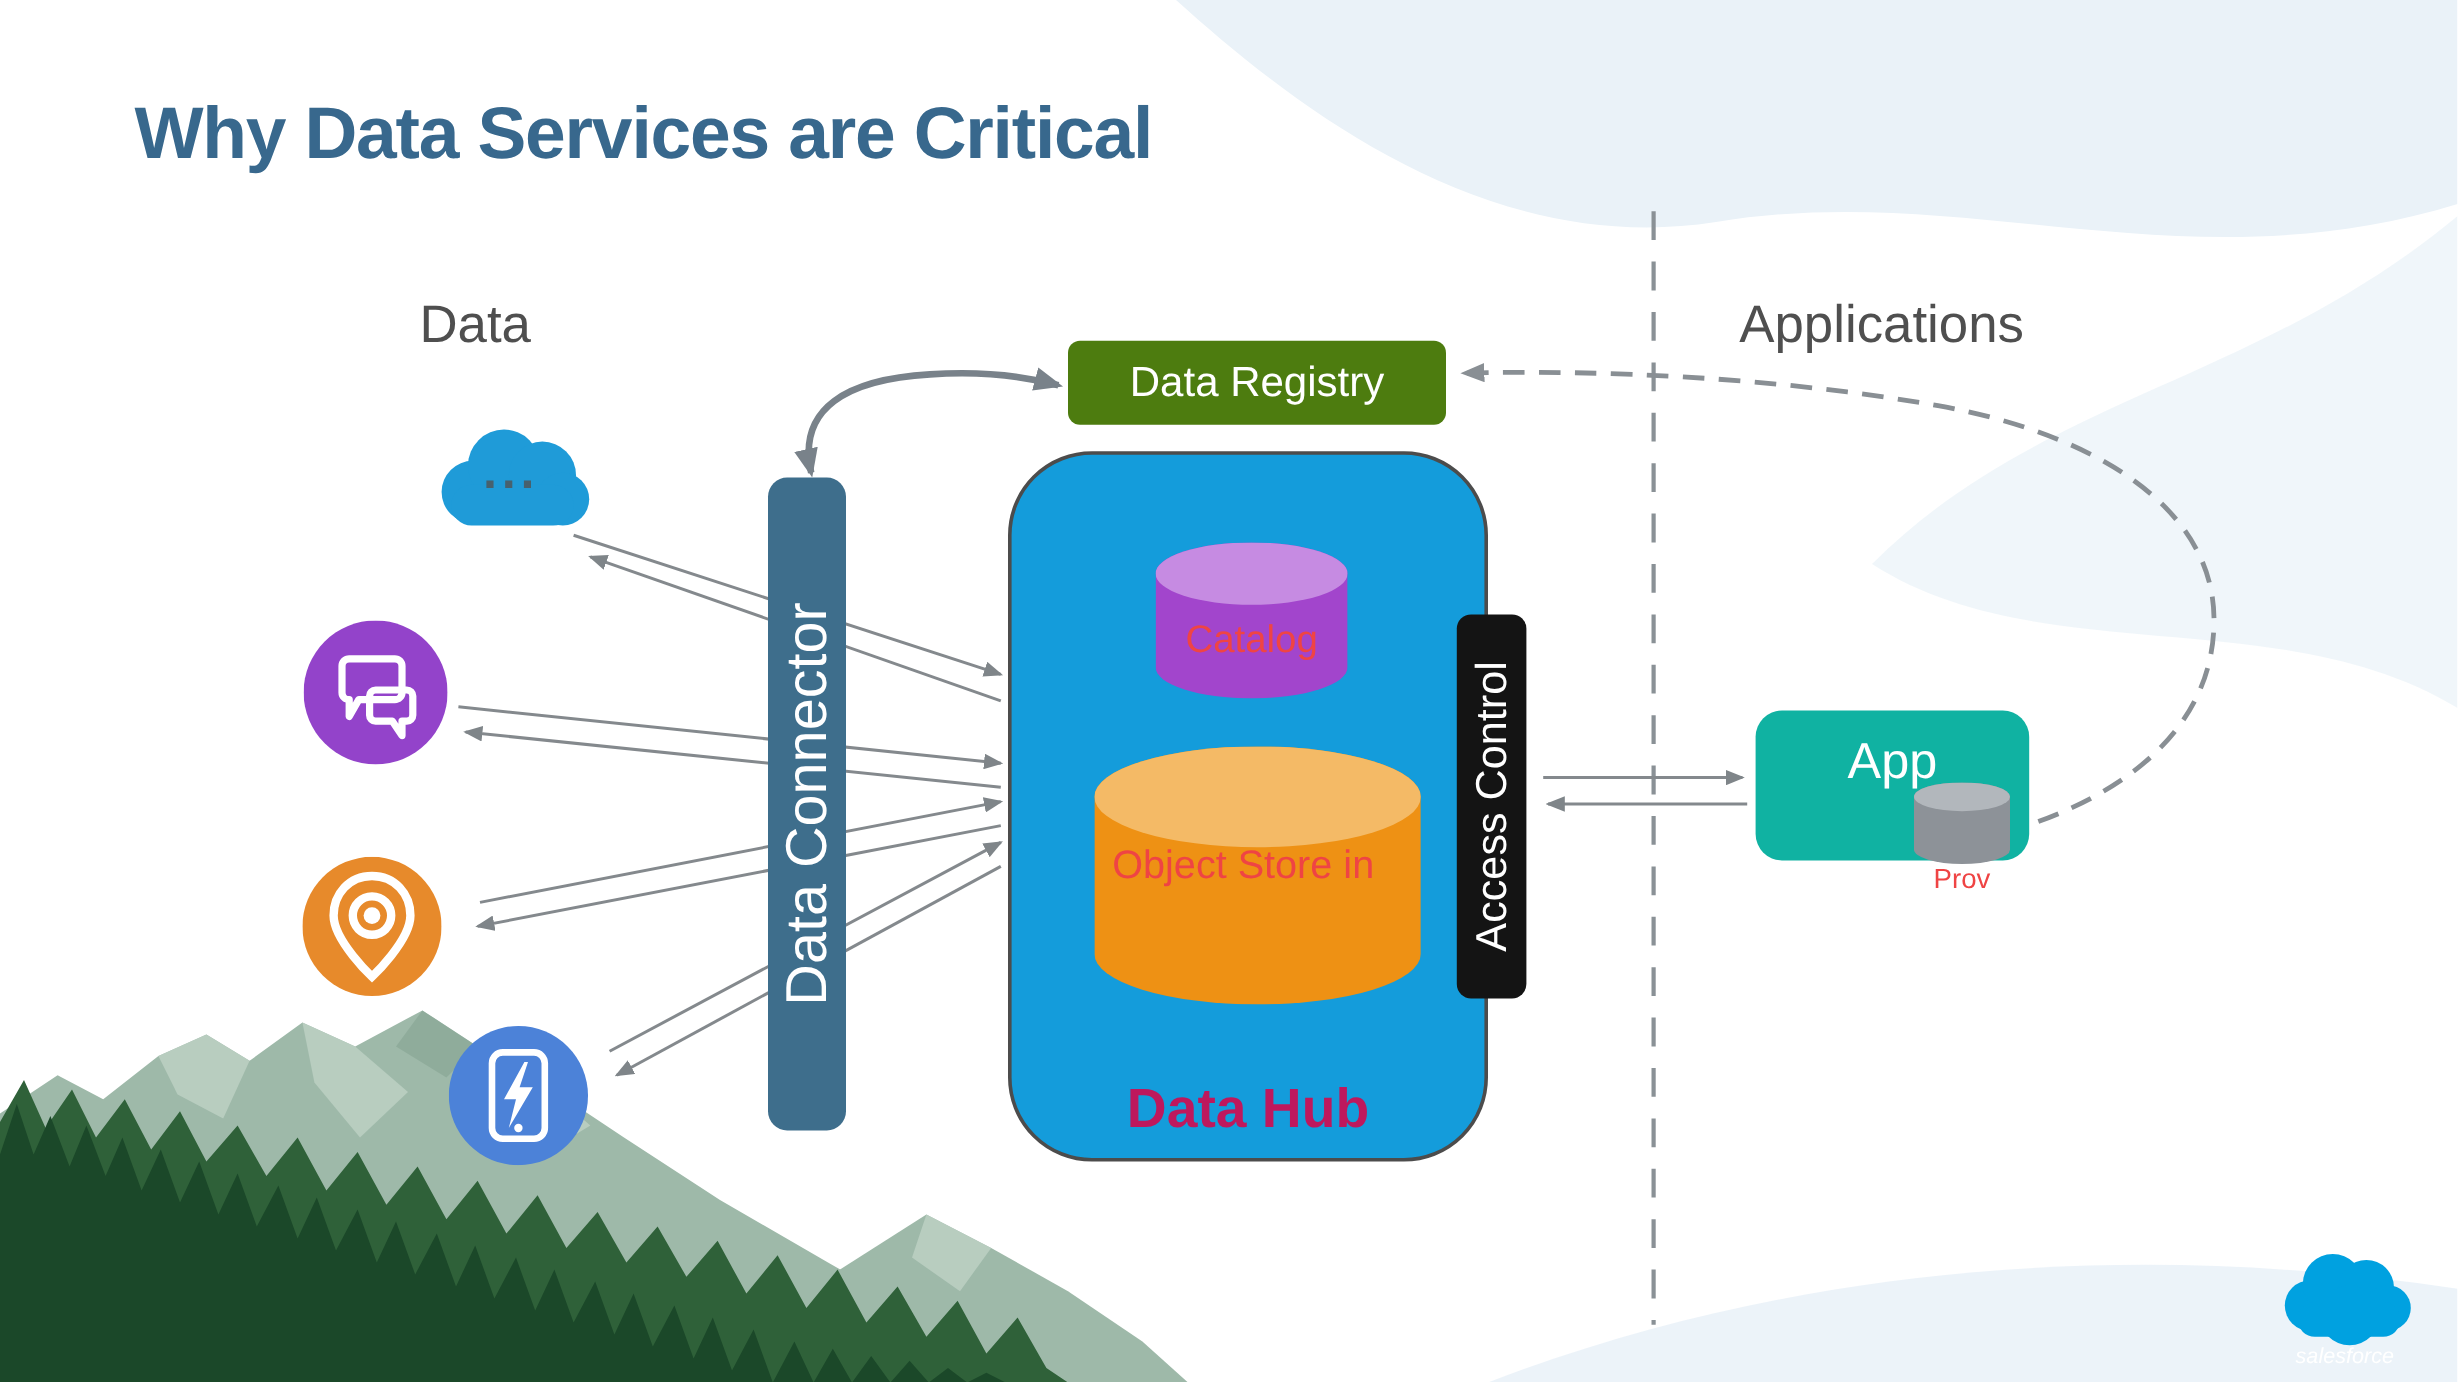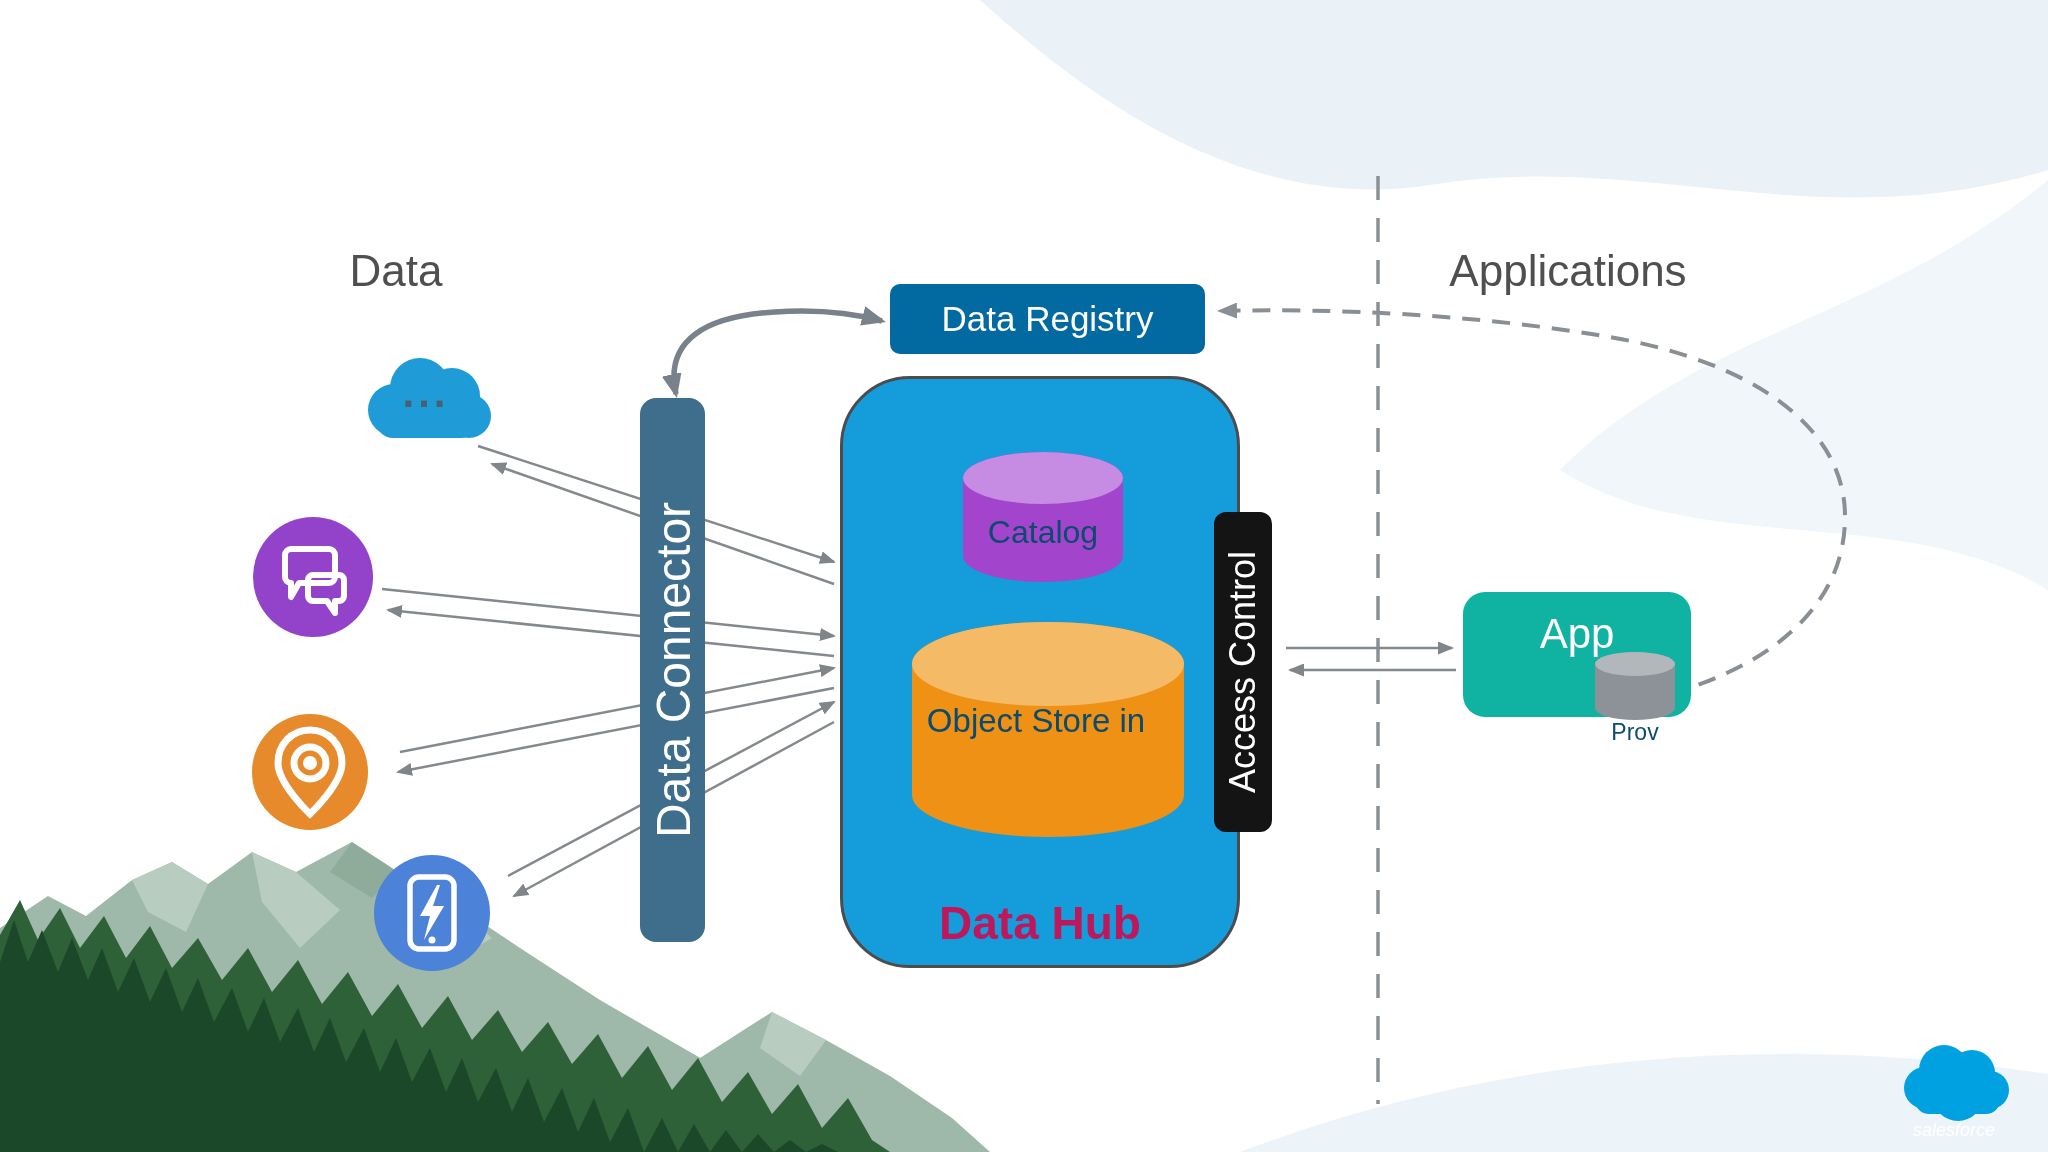--- a/index.html
+++ b/index.html
@@ -136,6 +136,7 @@
     </g>
   </svg>
 
+  <div class="abs z2" id="title">Why Data Services are Critical</div>
   <div class="abs z2 section-label" id="label-data">Data</div>
   <div class="abs z2 section-label" id="label-apps">Applications</div>
 

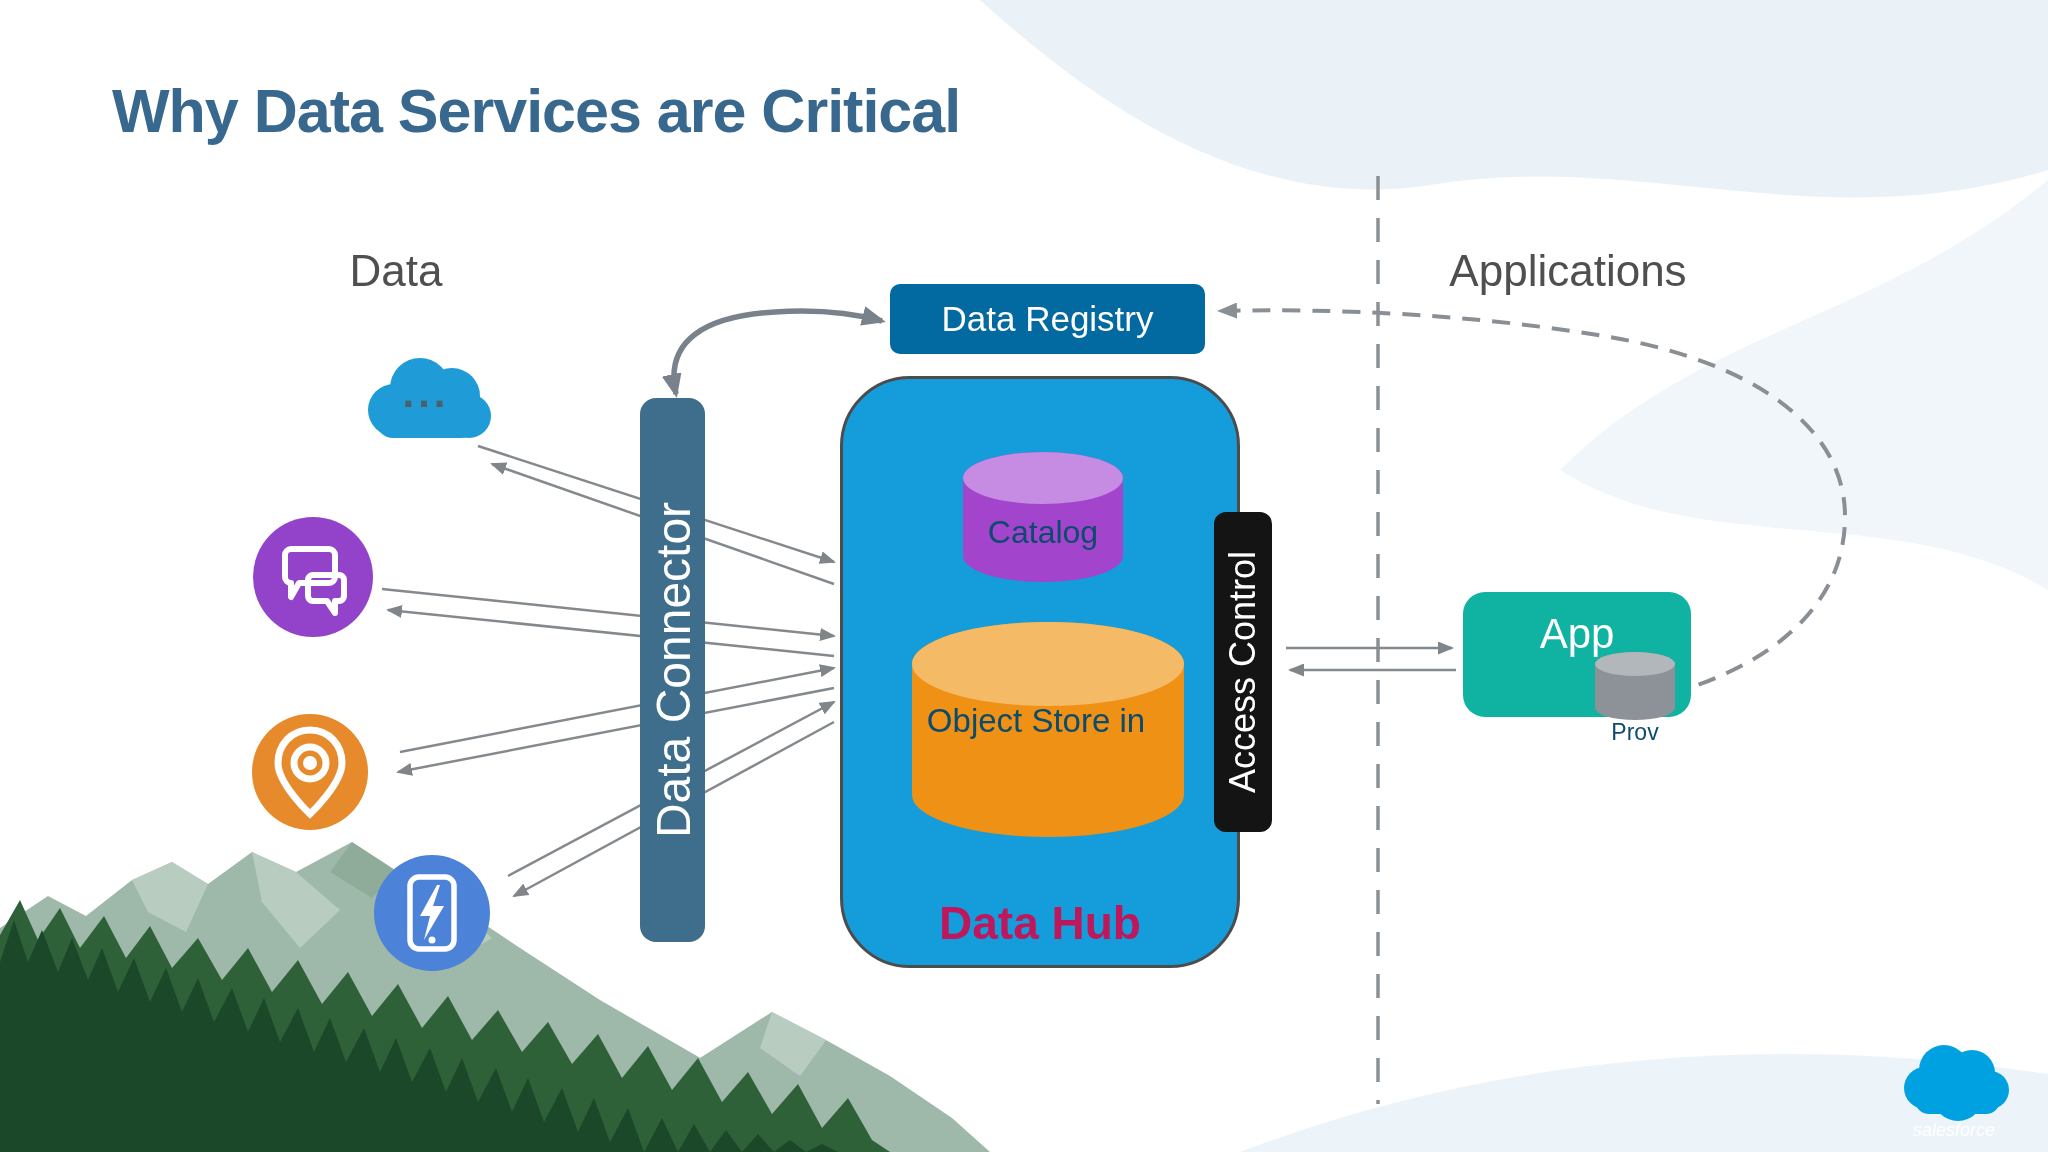--- a/index.html
+++ b/index.html
@@ -18,7 +18,7 @@
   
   .node{display:flex;align-items:center;justify-content:center;color:#fff;}
   #registry{
-    left:890px;top:284px;width:315px;height:70px;background:#0369a1;border-radius:10px;
+    left:890px;top:284px;width:315px;height:70px;background:#4d7c0f;border-radius:10px;
     font-size:35px;
   }
   #connector{

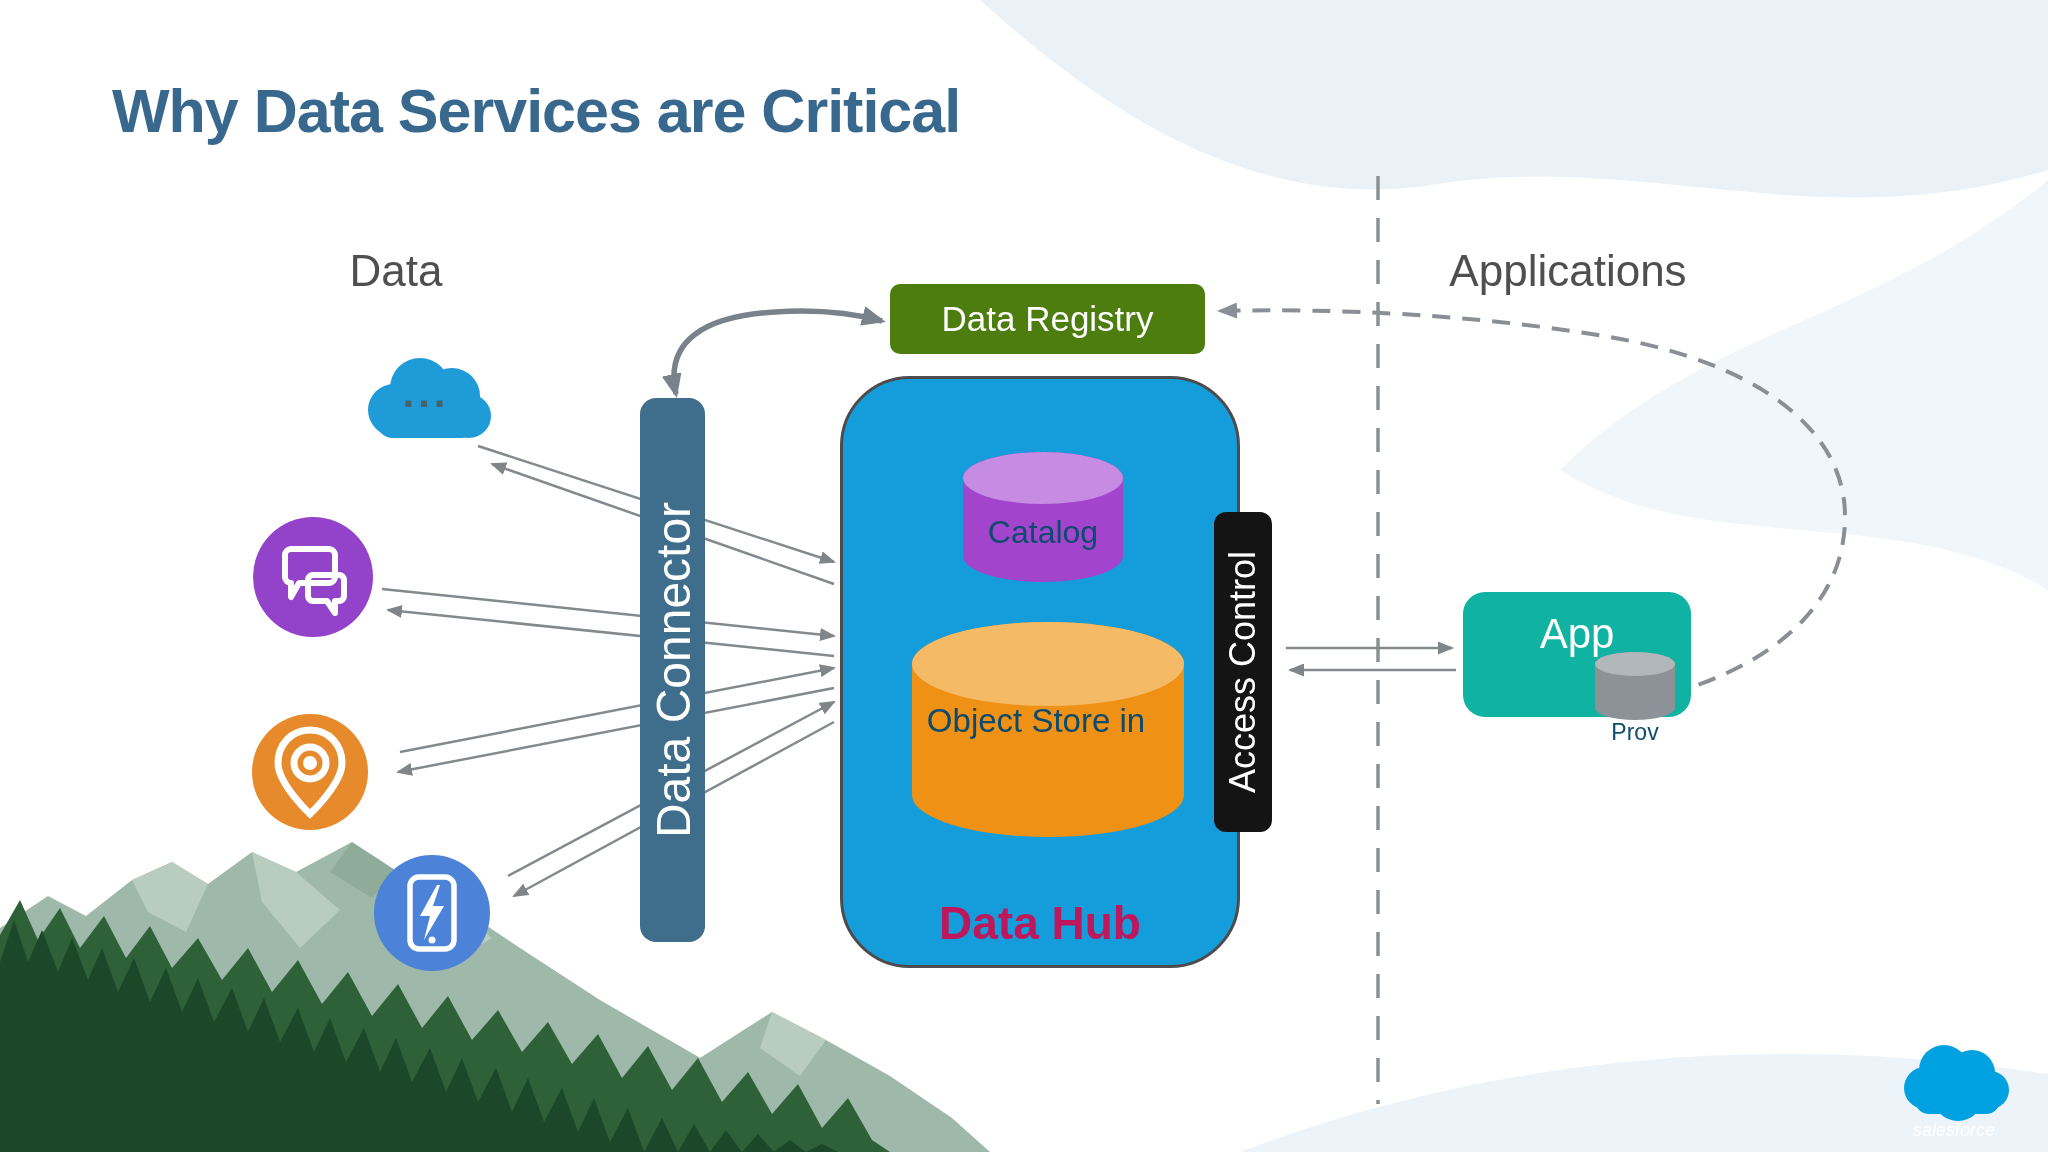--- a/index.html
+++ b/index.html
@@ -38,7 +38,7 @@
   .cyl{position:absolute;}
   .cyl svg{position:absolute;left:0;top:0;}
   .cyl .cyl-label{
-    position:absolute;left:0;width:100%;text-align:center;color:#0c4a6e;line-height:1.25;
+    position:absolute;left:0;width:100%;text-align:center;color:#ef4444;line-height:1.25;
   }
   #catalog{left:963px;top:452px;width:160px;height:130px;}
   #catalog .cyl-label{top:60px;font-size:32px;}

